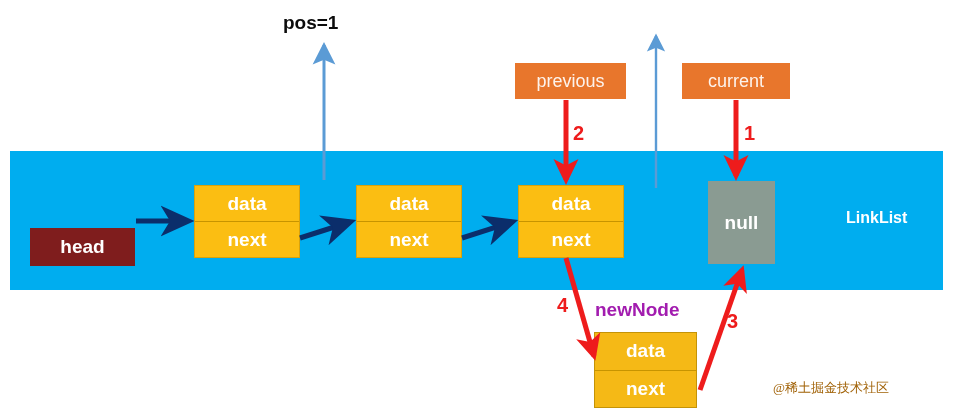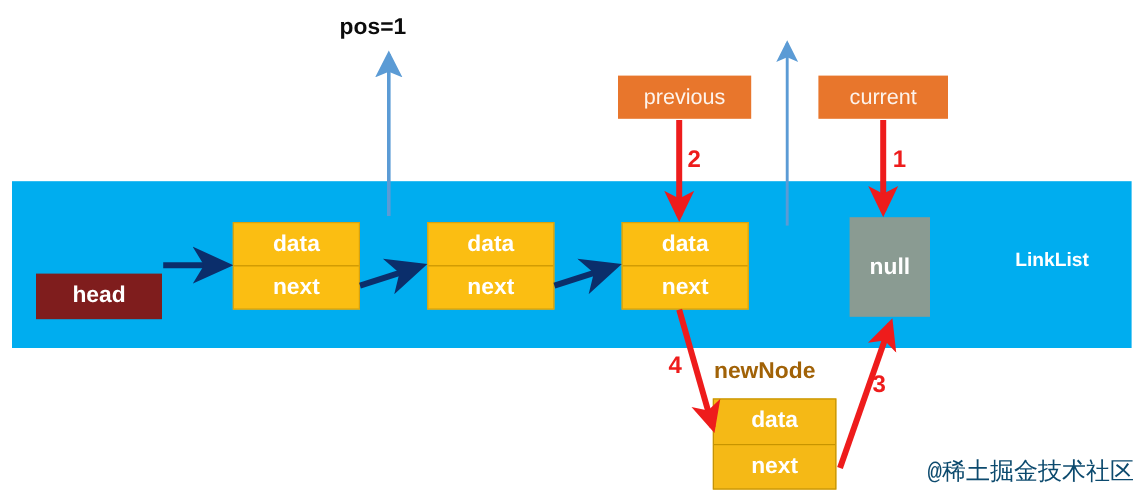--- a/index.html
+++ b/index.html
@@ -129,7 +129,7 @@
     top: 299px;
     font-size: 19px;
     font-weight: bold;
-    color: #a16207;
+    color: #a21caf;
     white-space: nowrap;
   }
   #new-node {

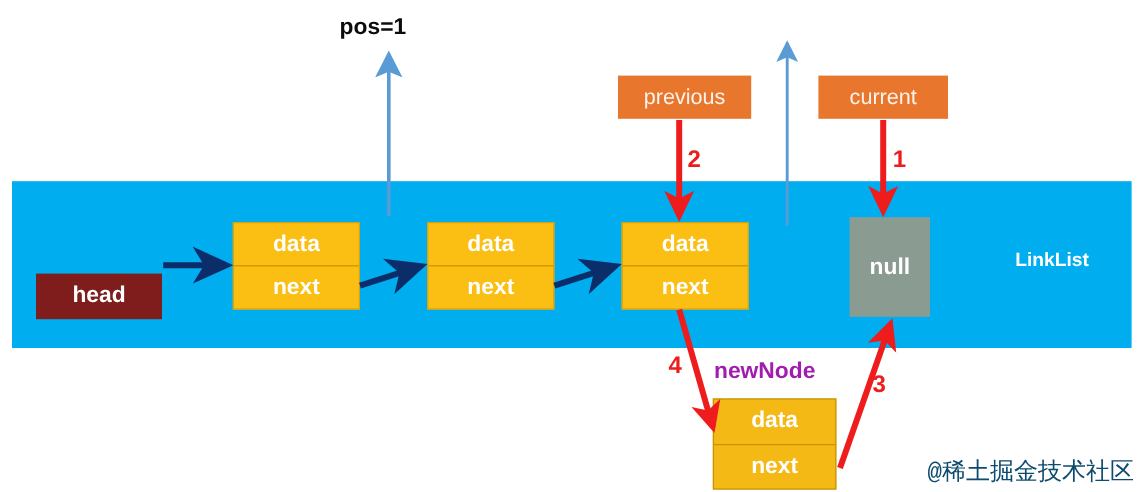--- a/index.html
+++ b/index.html
@@ -159,10 +159,10 @@
     position: absolute;
     left: 773px;
     top: 379px;
-    font-size: 20px;
-    color: #0c4a6e;
-    white-space: nowrap;
-    font-family: Liberation Mono, monospace;
+    font-size: 13px;
+    color: #a16207;
+    white-space: nowrap;
+    font-family: Liberation Serif, serif;
   }
 
   

